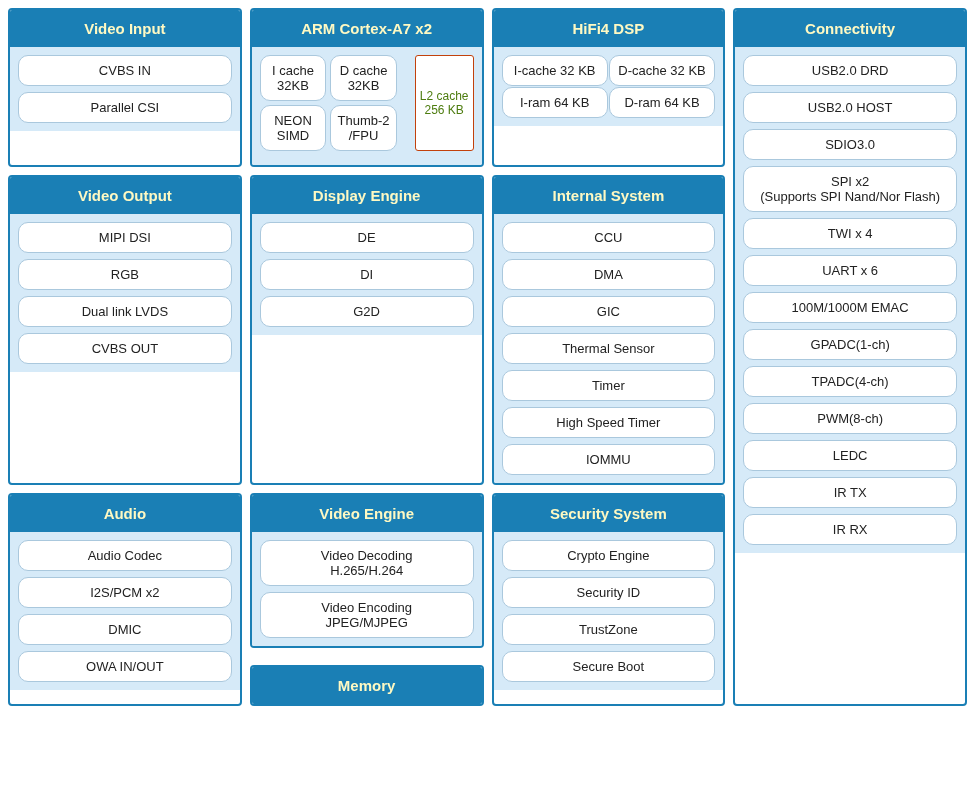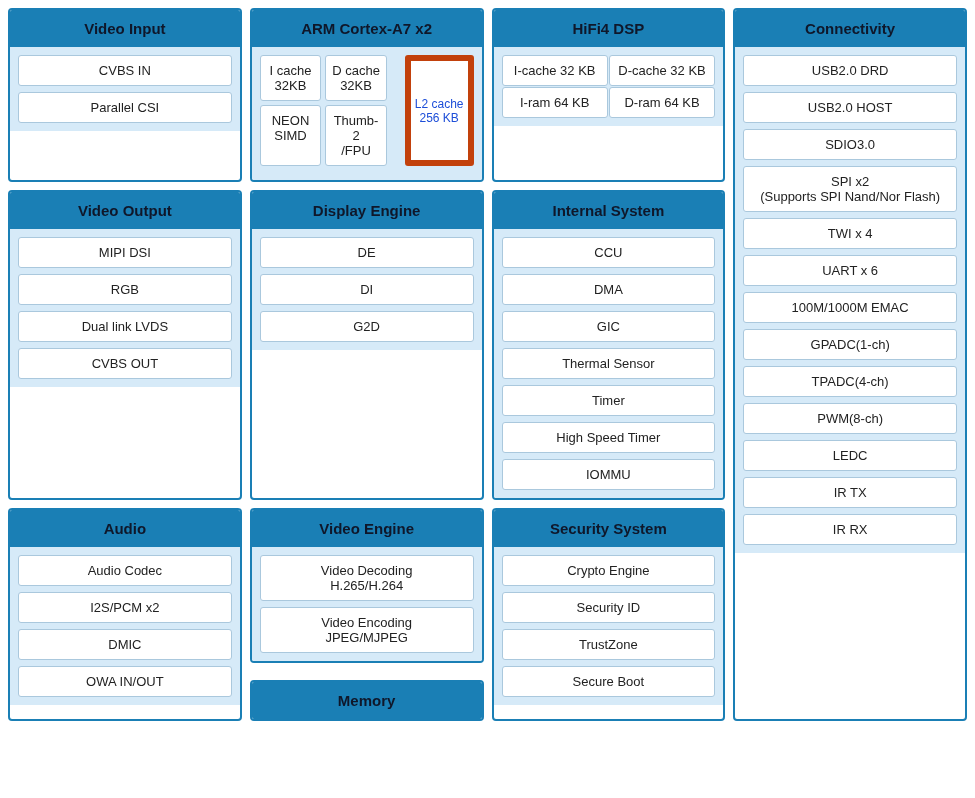--- a/index.html
+++ b/index.html
@@ -24,7 +24,7 @@
     }
     .block-header {
       background: #1a7fb5;
-      color: #0f172a;
+      color: #fef9c3;
       font-size: 15px;
       font-weight: bold;
       text-align: center;

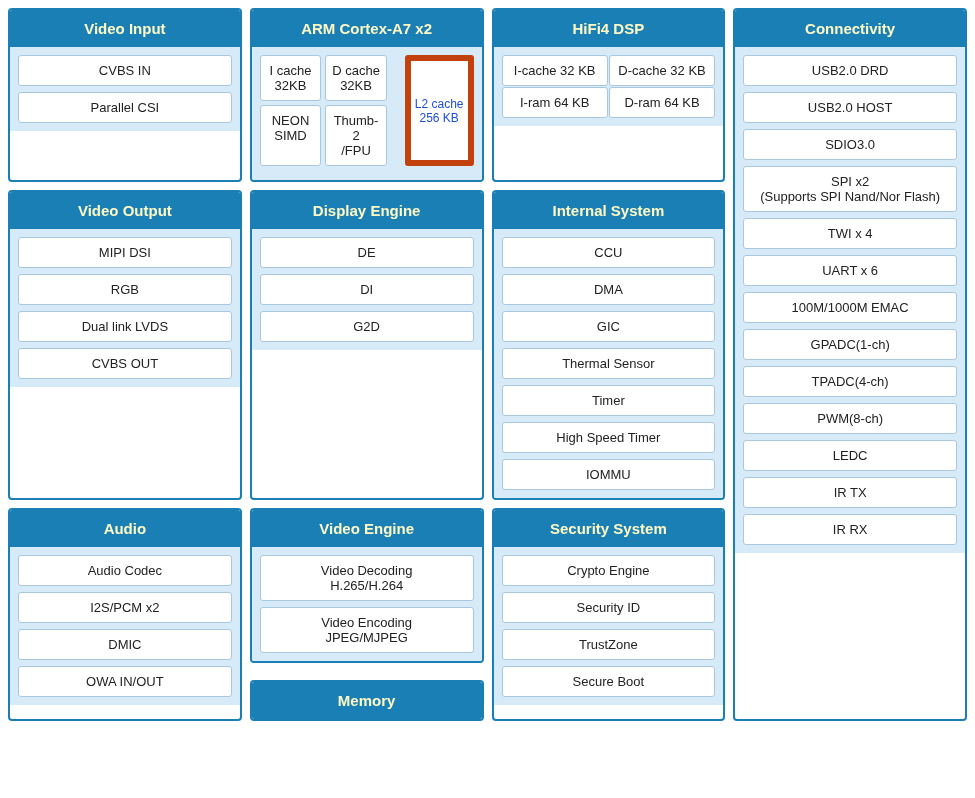--- a/index.html
+++ b/index.html
@@ -40,7 +40,7 @@
     .item-box {
       background: #fff;
       border: 1px solid #aac8dd;
-      border-radius: 3px;
+      border-radius: 10px;
       text-align: center;
       font-size: 13px;
       color: #222;

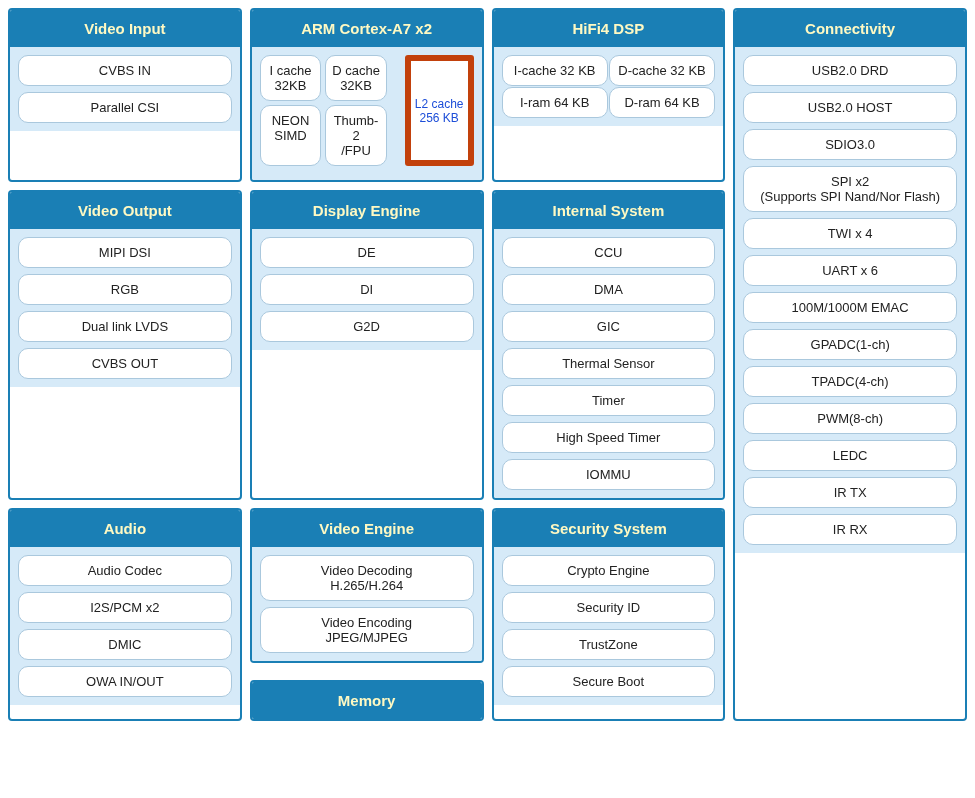--- a/index.html
+++ b/index.html
@@ -64,11 +64,11 @@
     }
     .arm-l2 {
       background: #fff;
-      border: 6px solid #c2410c;
+      border: 1px solid #c2410c;
       border-radius: 3px;
       text-align: center;
       font-size: 12px;
-      color: #1d4ed8;
+      color: #4d7c0f;
       padding: 4px;
       display: flex;
       align-items: center;

